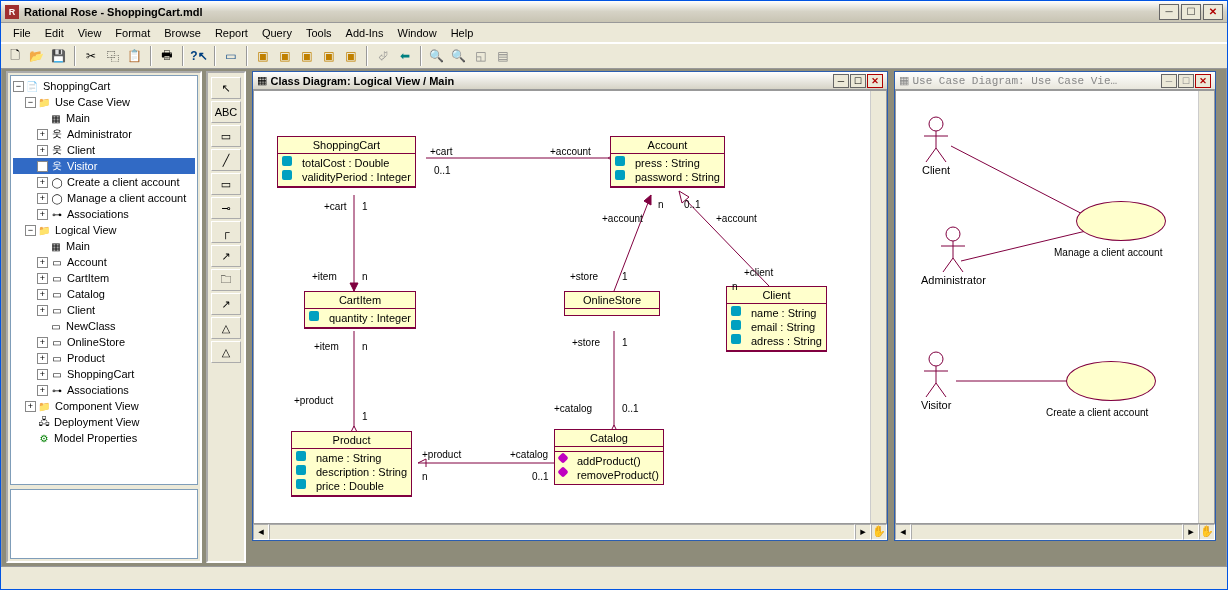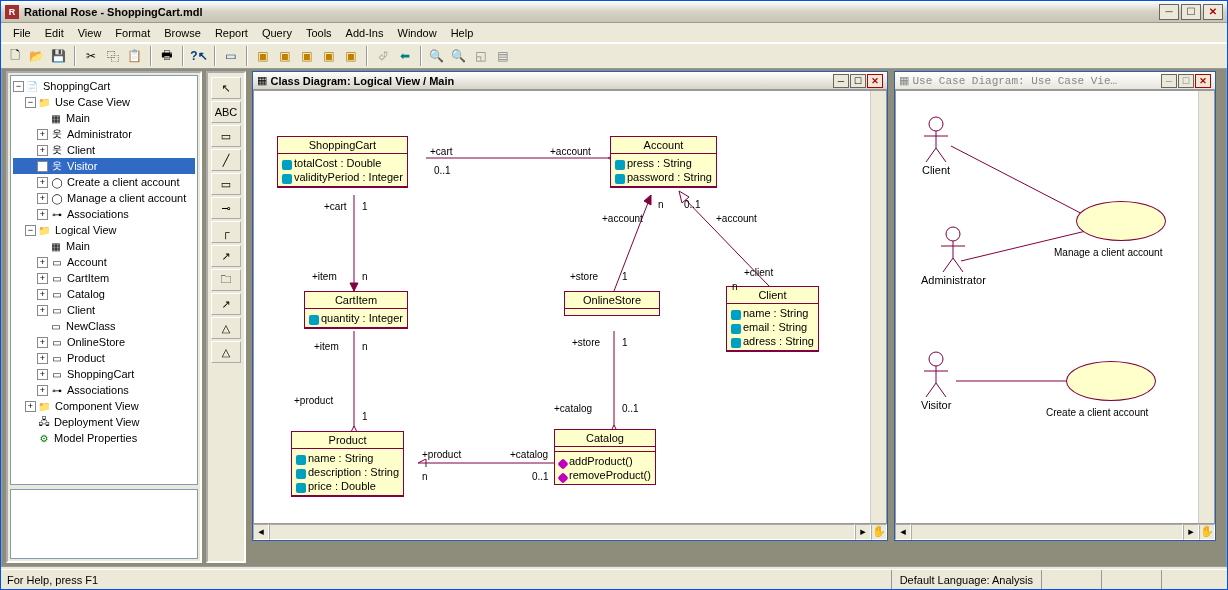--- a/index.html
+++ b/index.html
@@ -38,7 +38,7 @@
   .classbox { position:absolute; background:#ffffcc; border:1px solid #800040; min-width:80px; }
   .classbox .cname { text-align:center; padding:2px 6px; border-bottom:1px solid #800040; font-weight:normal; }
   .classbox .attrs { padding:2px 4px; border-bottom:1px solid #800040; }
-  .classbox .attrs .a, .classbox .ops .o { display:flex; align-items:flex-end; gap:2px; line-height:14px; white-space:nowrap;}
+  .classbox .attrs .a, .classbox .ops .o { display:flex; align-items:flex-start; gap:10px; line-height:14px; white-space:nowrap;}
   .classbox .ops { padding:2px 4px; }
   .vis { display:inline-block; width:10px; height:10px; border-radius:2px; }
   .vis.pub { background:#00a0c0; }

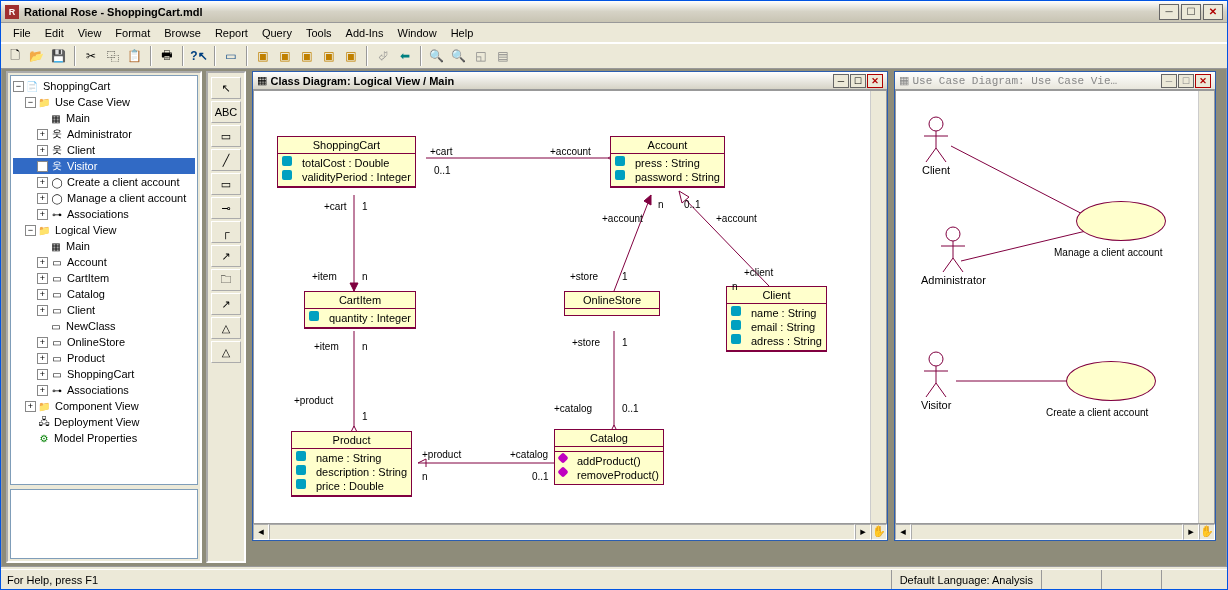--- a/index.html
+++ b/index.html
@@ -470,14 +470,6 @@
 
   </div>
 
-  <div class="statusbar">
-    <span>For Help, press F1</span>
-    <span class="sep"></span>
-    <span class="pane">Default Language: Analysis</span>
-    <span class="pane" style="width:60px"></span>
-    <span class="pane" style="width:60px"></span>
-    <span class="pane" style="width:60px"></span>
-  </div>
 </div>
 
 </body></html>

